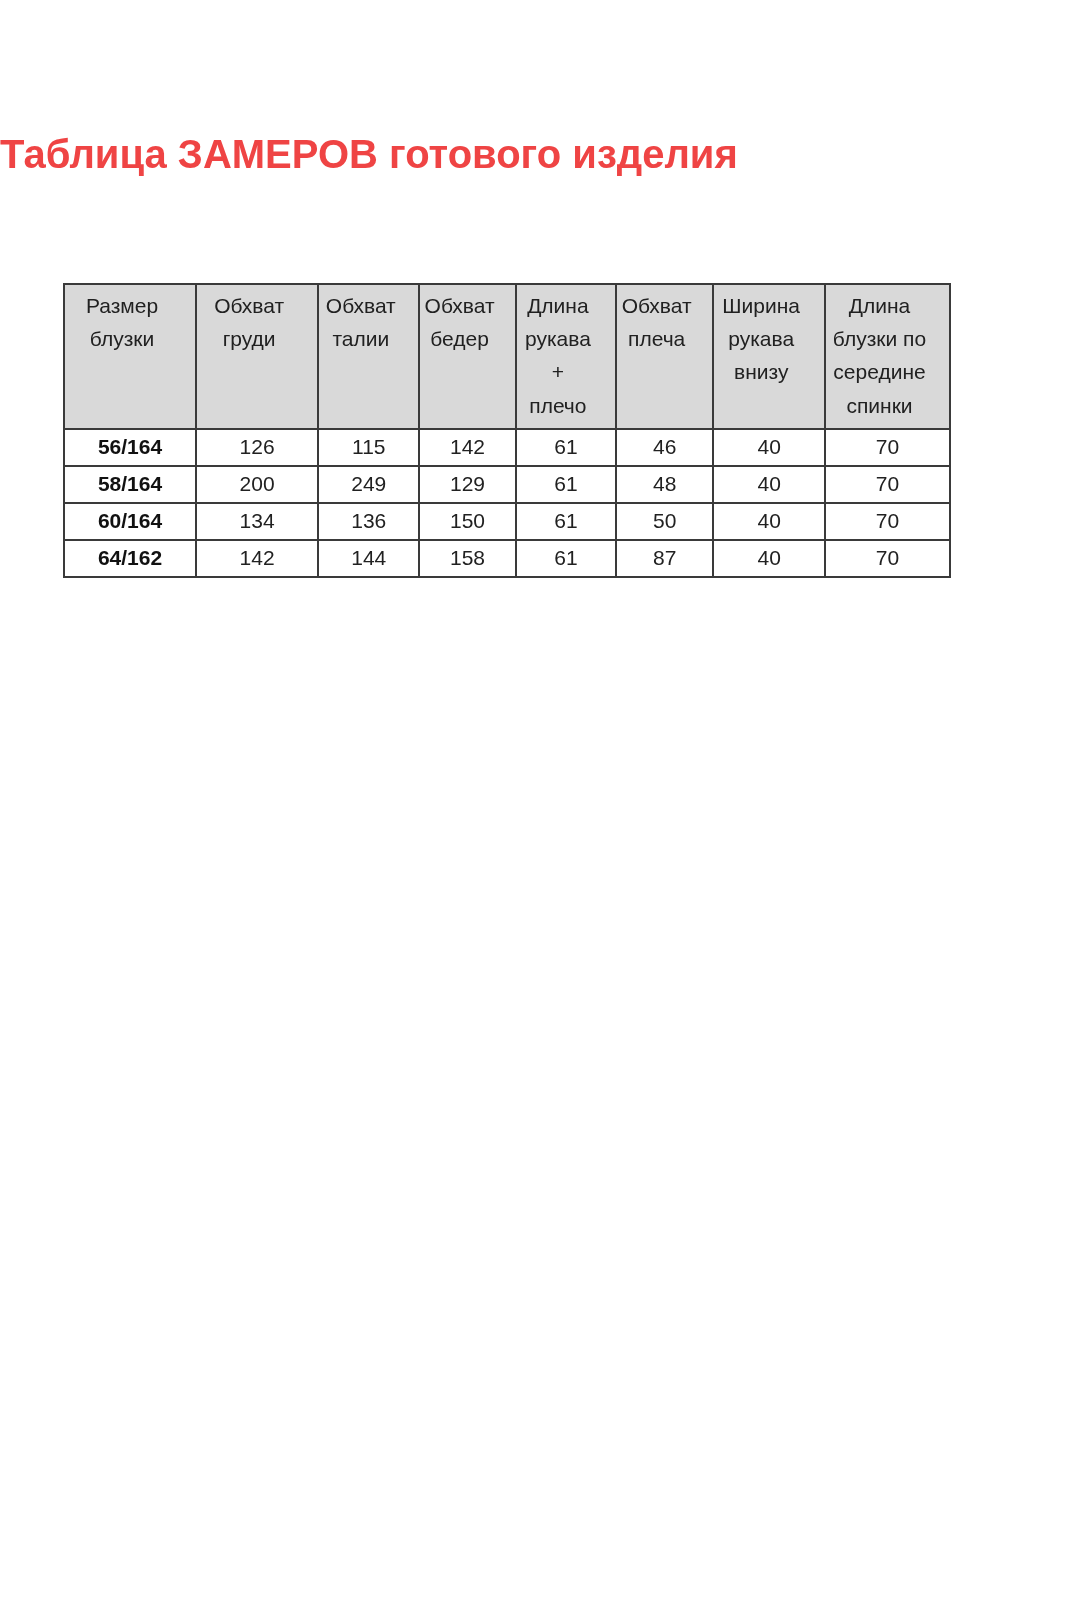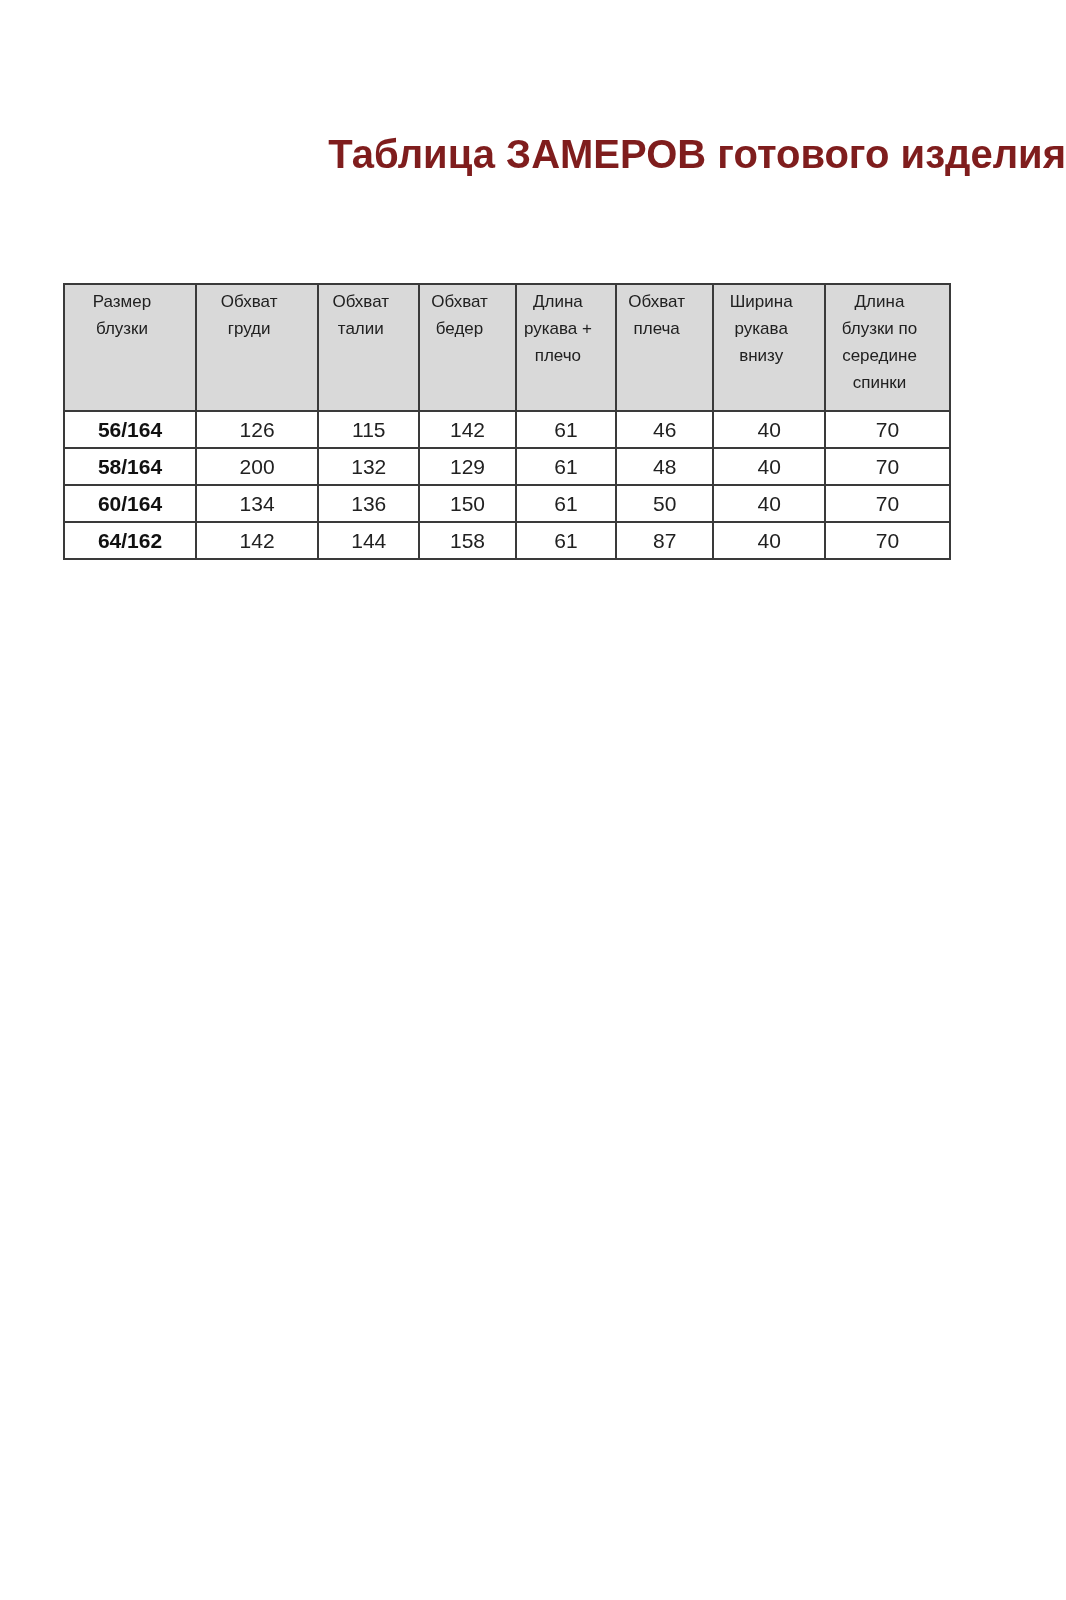--- a/index.html
+++ b/index.html
@@ -16,10 +16,10 @@
   }
   .doc-title {
     padding-top: 132px;
-    text-align: right;
+    text-align: left;
     font-size: 40px;
     font-weight: 700;
-    color: #7f1d1d;
+    color: #ef4444;
     letter-spacing: 0px;
   }
   .meas-table {

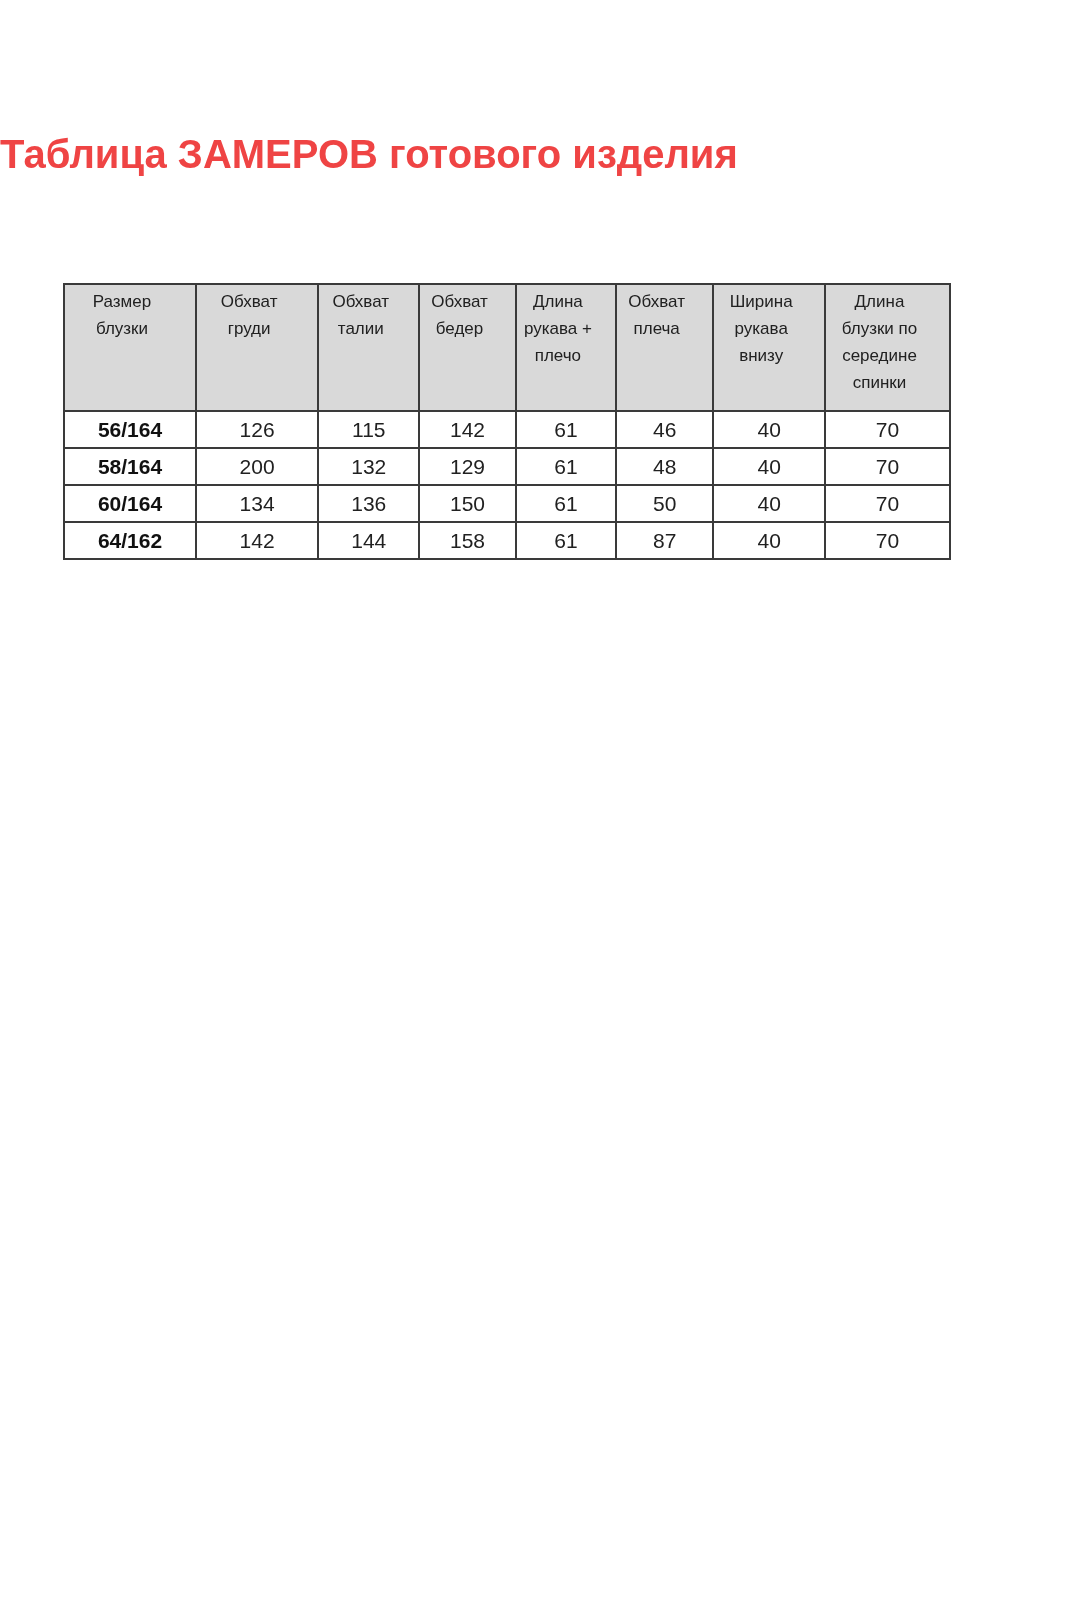--- a/index.html
+++ b/index.html
@@ -38,7 +38,7 @@
   .meas-table thead th {
     background: #d9d9d9;
     font-weight: 400;
-    font-size: 17px;
+    font-size: 21px;
     line-height: 1.58;
     vertical-align: top;
     padding: 4px 20px 6px 4px;

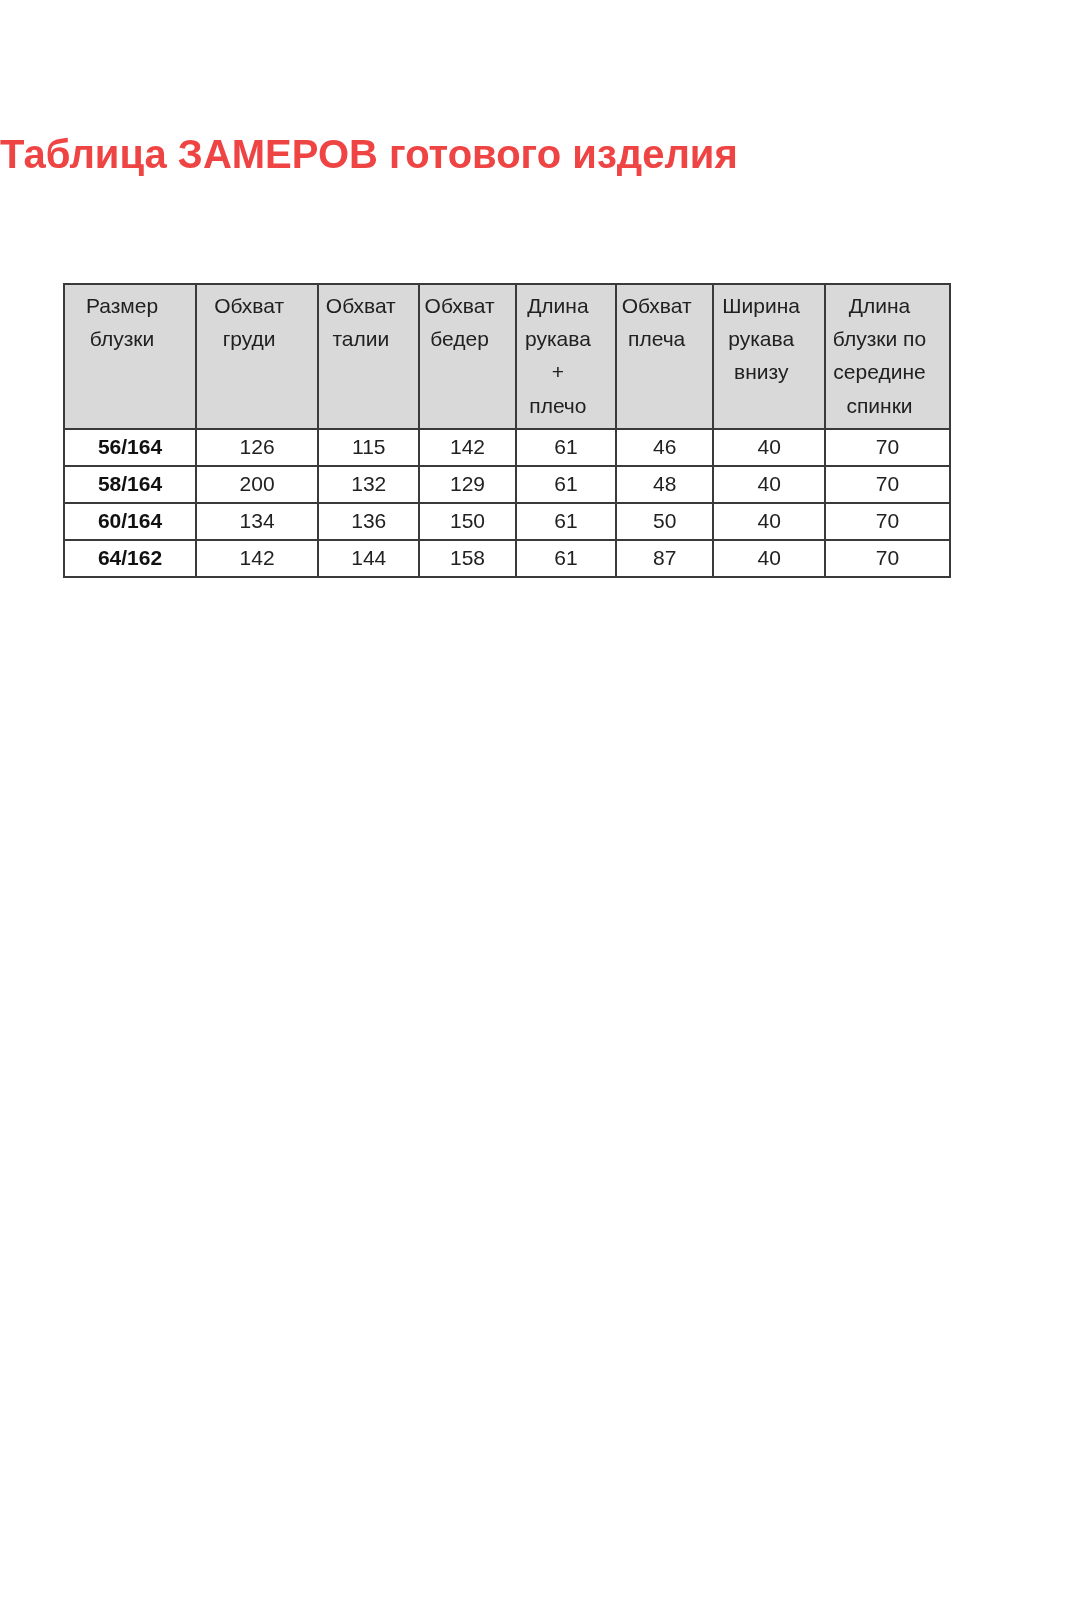--- a/index.html
+++ b/index.html
@@ -109,7 +109,7 @@
       <tr>
         <td class="size-col">58/164</td>
         <td>200</td>
-        <td>132</td>
+        <td>249</td>
         <td>129</td>
         <td>61</td>
         <td>48</td>

